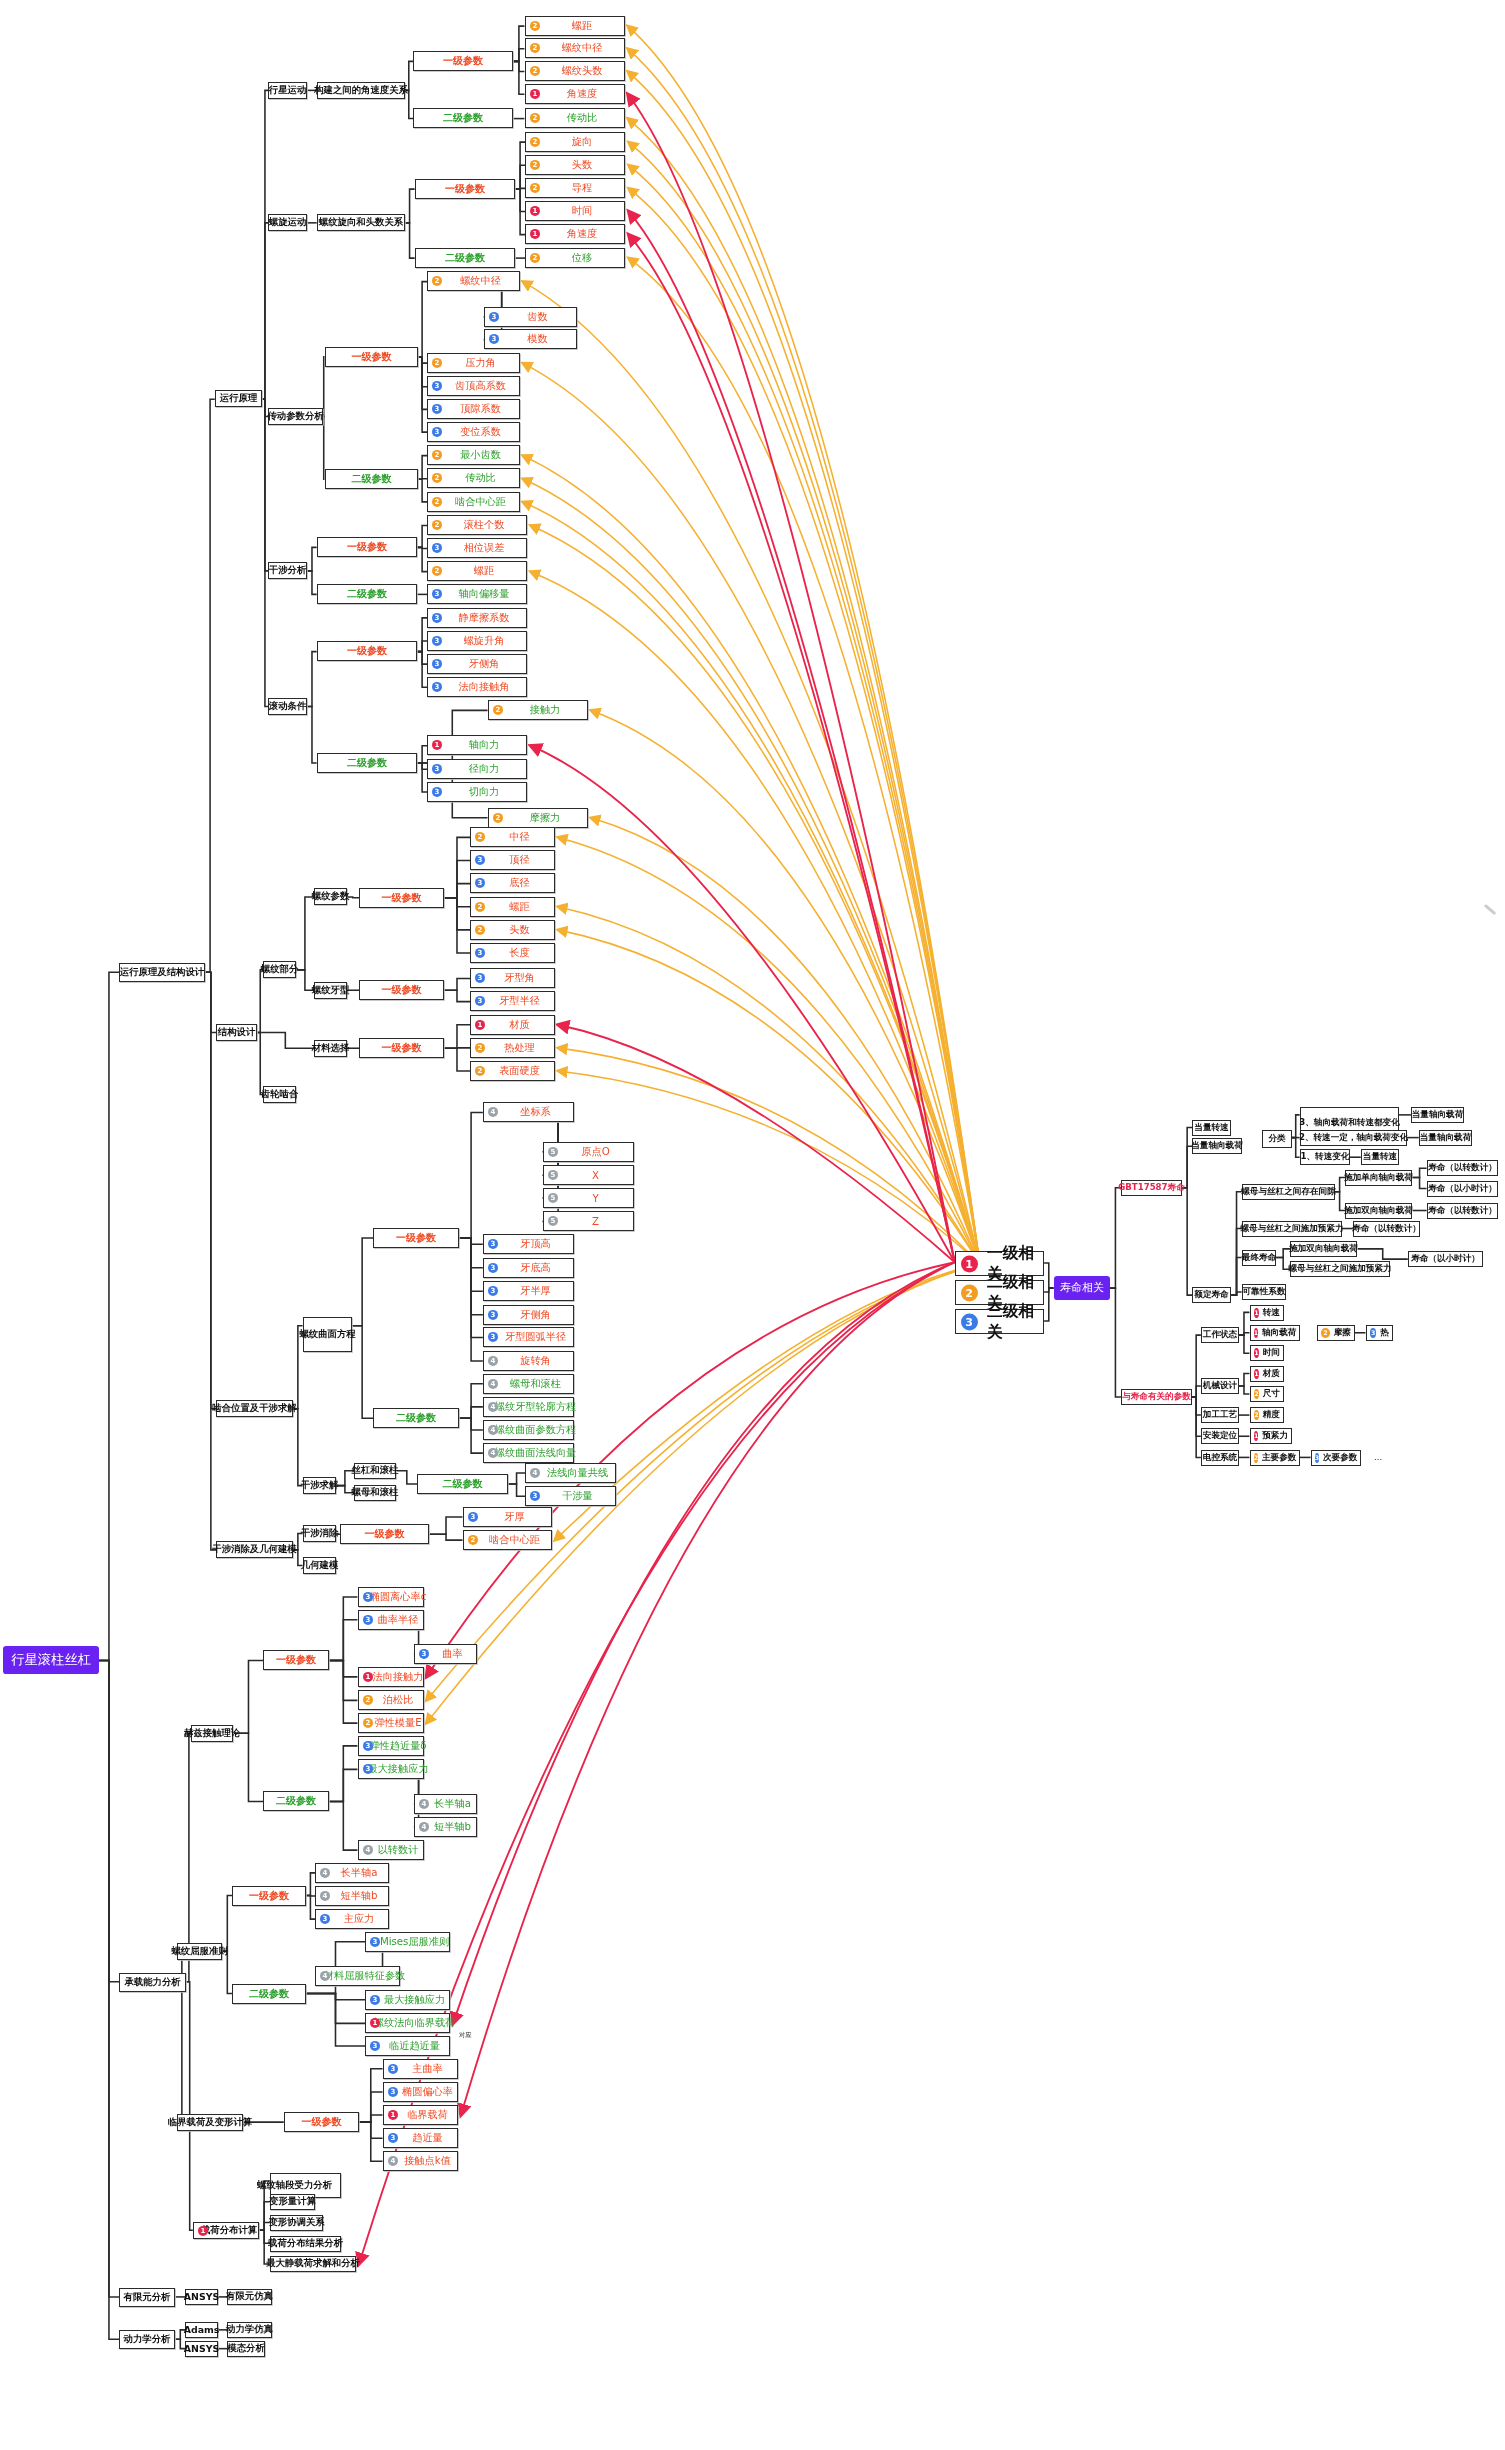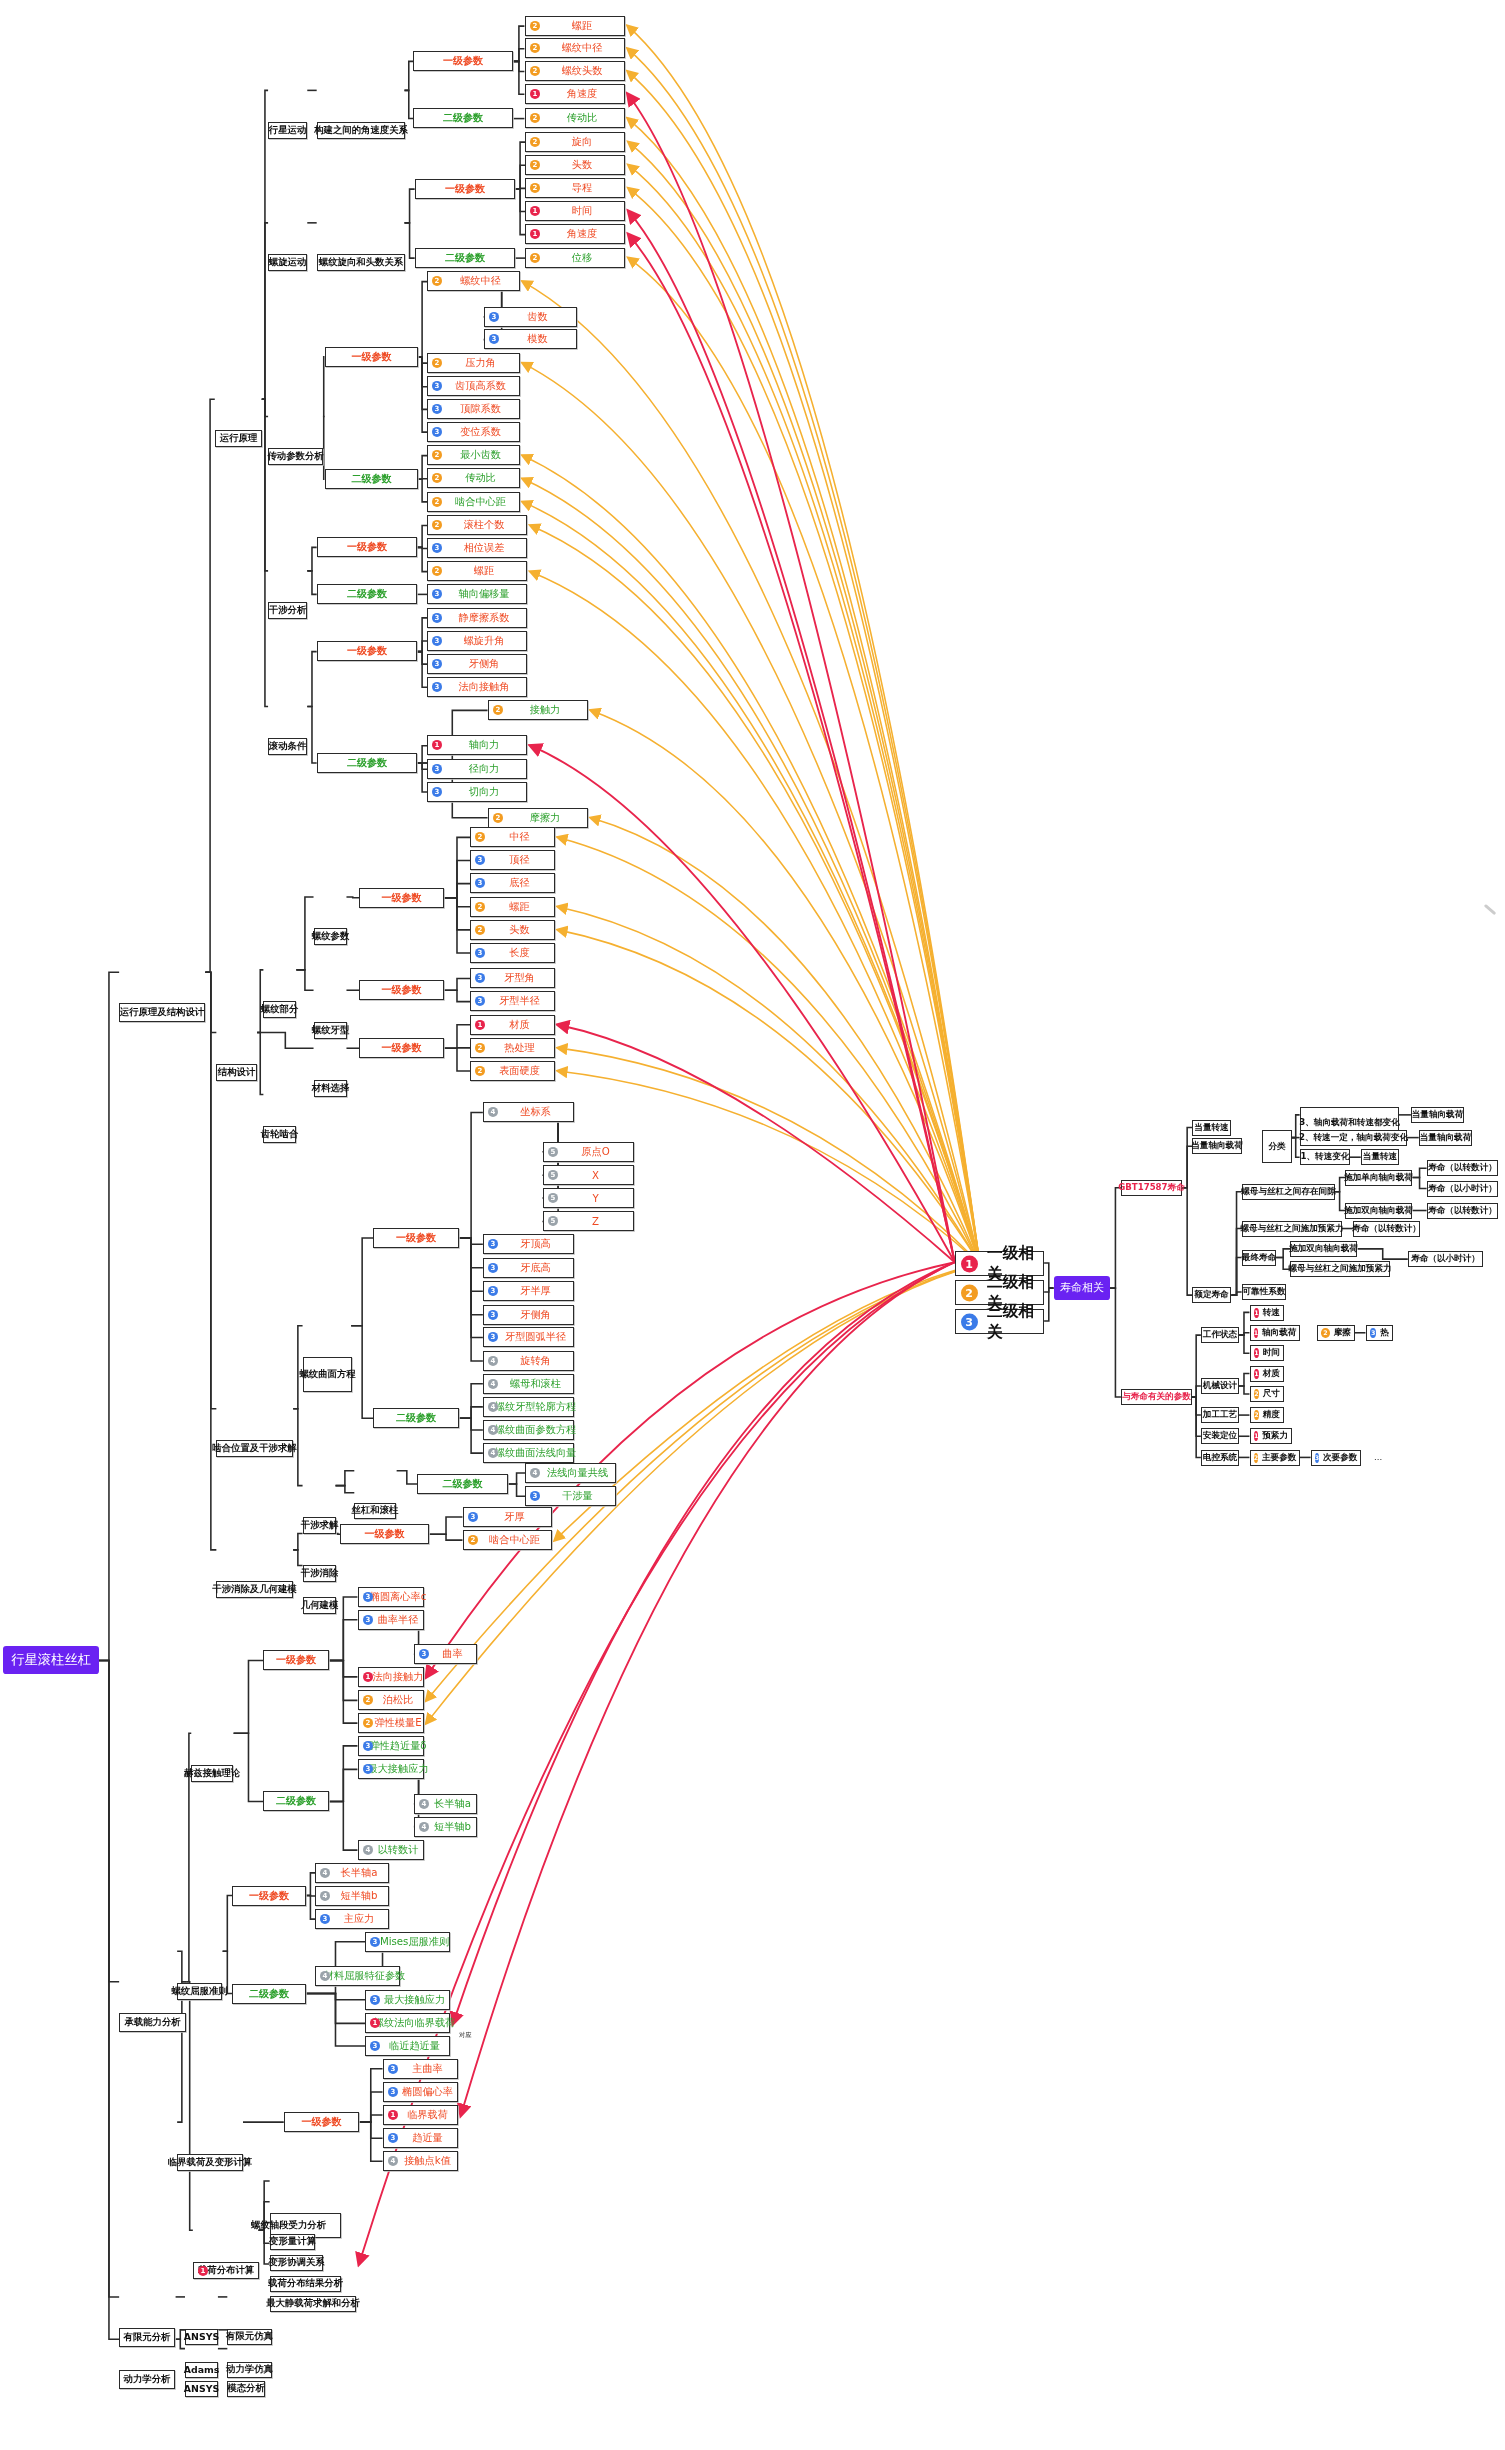--- a/index.html
+++ b/index.html
@@ -7,7 +7,7 @@
   #canvas{position:absolute;left:0;top:0;width:1505px;height:2450px;}
   svg.links{position:absolute;left:0;top:0;width:1505px;height:2450px;pointer-events:none;}
   .node{position:absolute;box-sizing:border-box;border:1.6px solid #2a2a2a;background:#fff;display:flex;align-items:center;justify-content:center;font-size:9.4px;font-weight:bold;color:#111;white-space:nowrap;box-shadow:0.8px 0.8px 0 #bbb;}
-  .node.cat{font-size:9.4px;padding:0 14px;margin-top:40px;}
+  .node.cat{font-size:9.4px;padding:0 8px;}
   .node.lvl{font-size:10px;}
   .node.leaf{font-size:10.2px;font-weight:normal;justify-content:center;padding-left:14px;}
   .node.red{color:#ef4a23;}

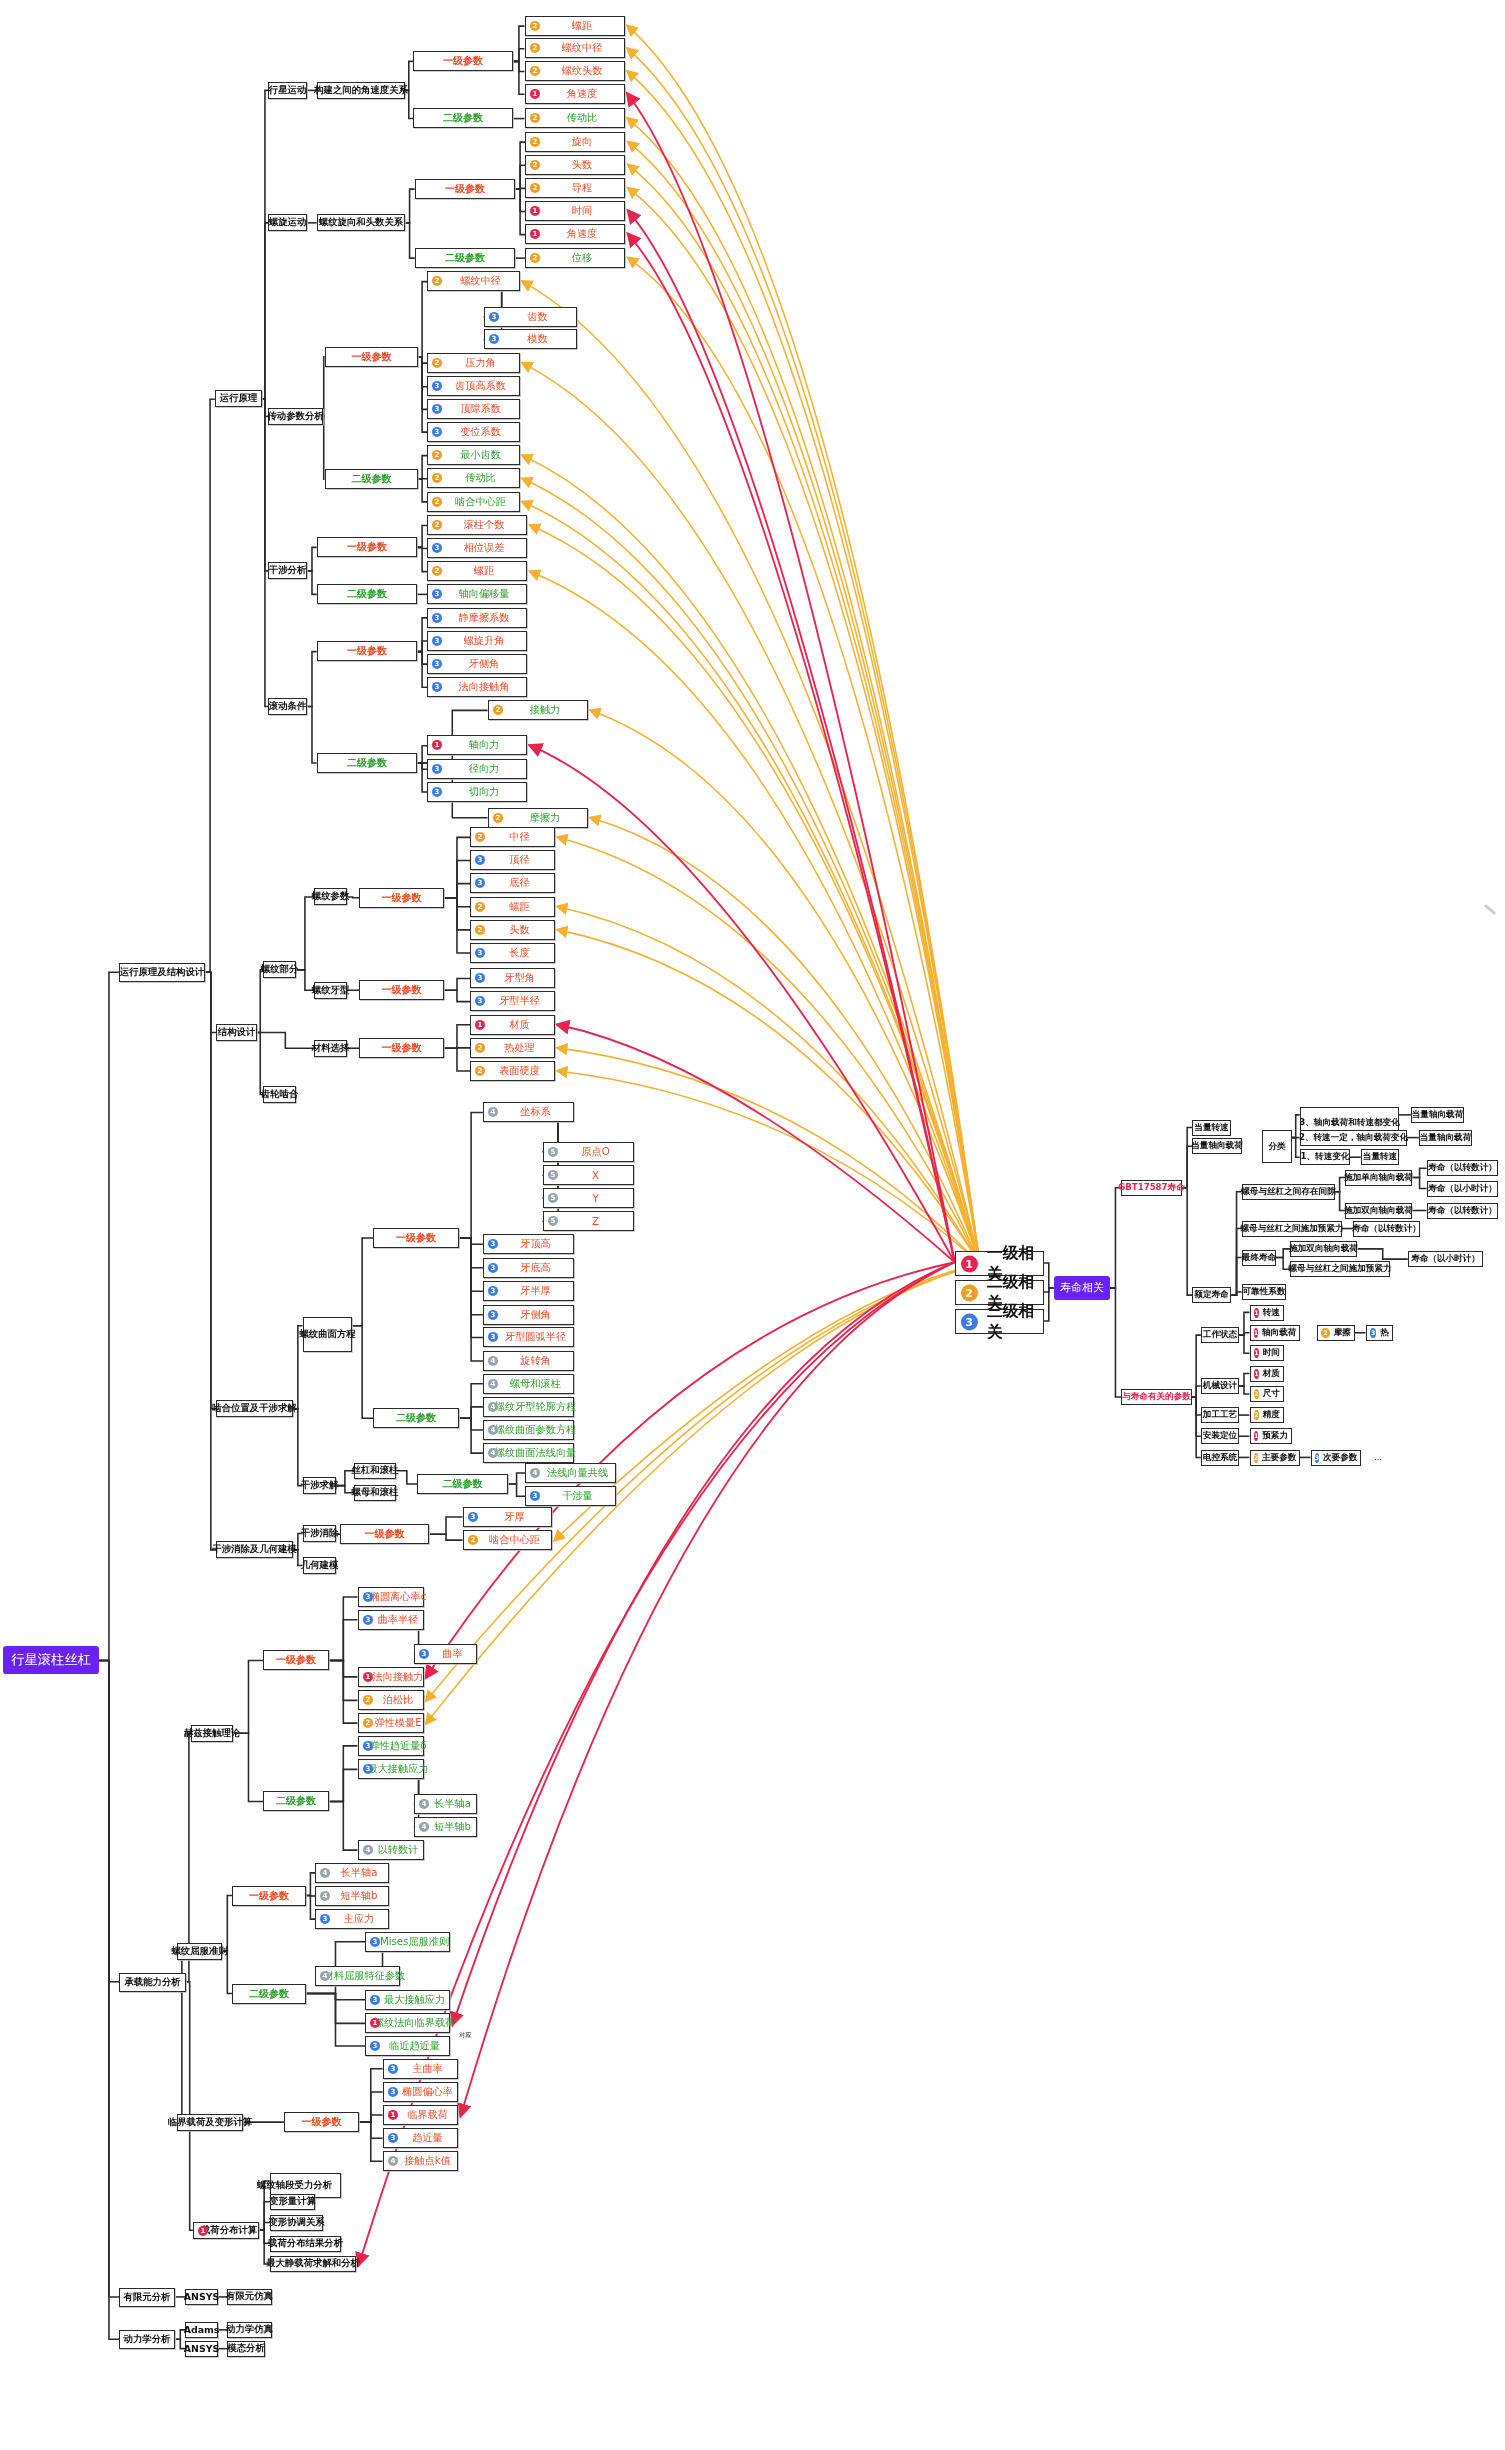--- a/index.html
+++ b/index.html
@@ -844,7 +844,7 @@
     <div class="rnode" style="left: 1192px; top: 1287px; width: 39px; height: 15.7px;">
       <span>额定寿命</span>
     </div>
-    <div class="rnode" style="left: 1262px; top: 1130px; width: 30px; height: 33px;">
+    <div class="rnode" style="left: 1262px; top: 1130px; width: 30px; height: 18px;">
       <span>分类</span>
     </div>
     <div class="rnode" style="left: 1300px; top: 1107px; width: 99px; height: 32px;">

